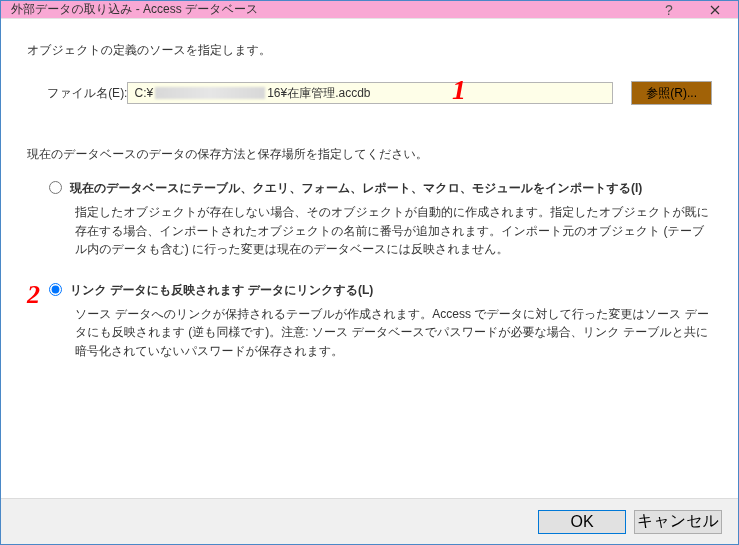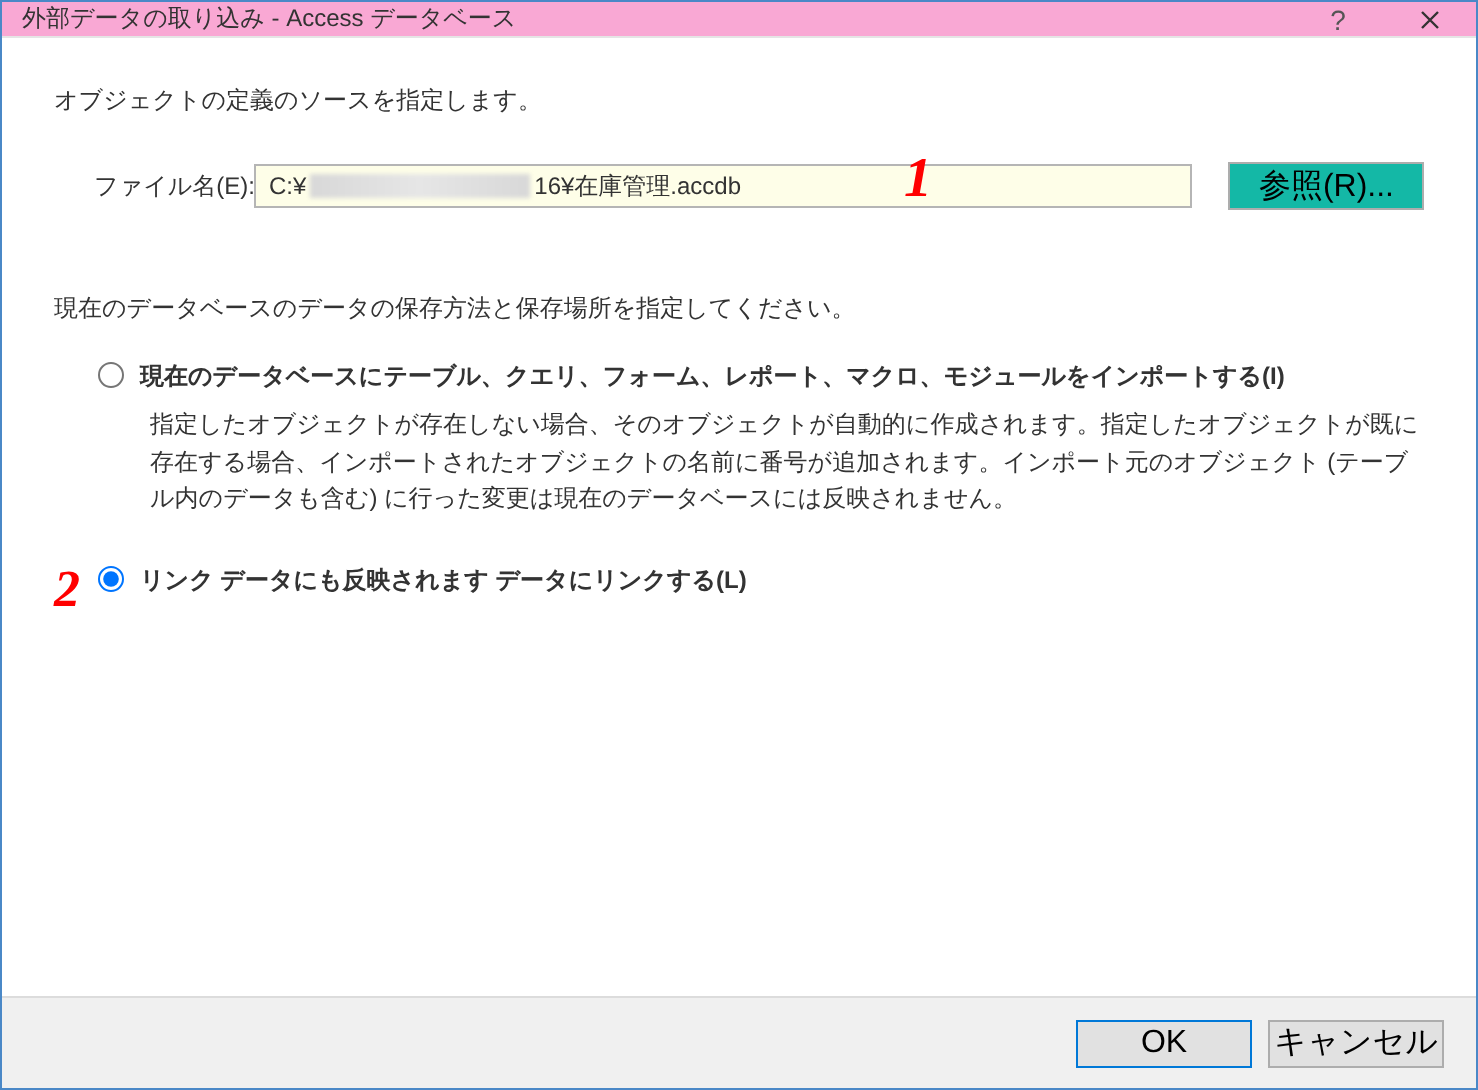--- a/index.html
+++ b/index.html
@@ -102,9 +102,9 @@
     height: 24px;
     padding: 0 14px;
     border: 1px solid #adadad;
-    background: #14b8a6;
+    background: #a16207;
     font-family: inherit;
-    font-size: 16px;
+    font-size: 12px;
     margin-left: 18px;
   }
   .instr { margin-bottom: 16px; }

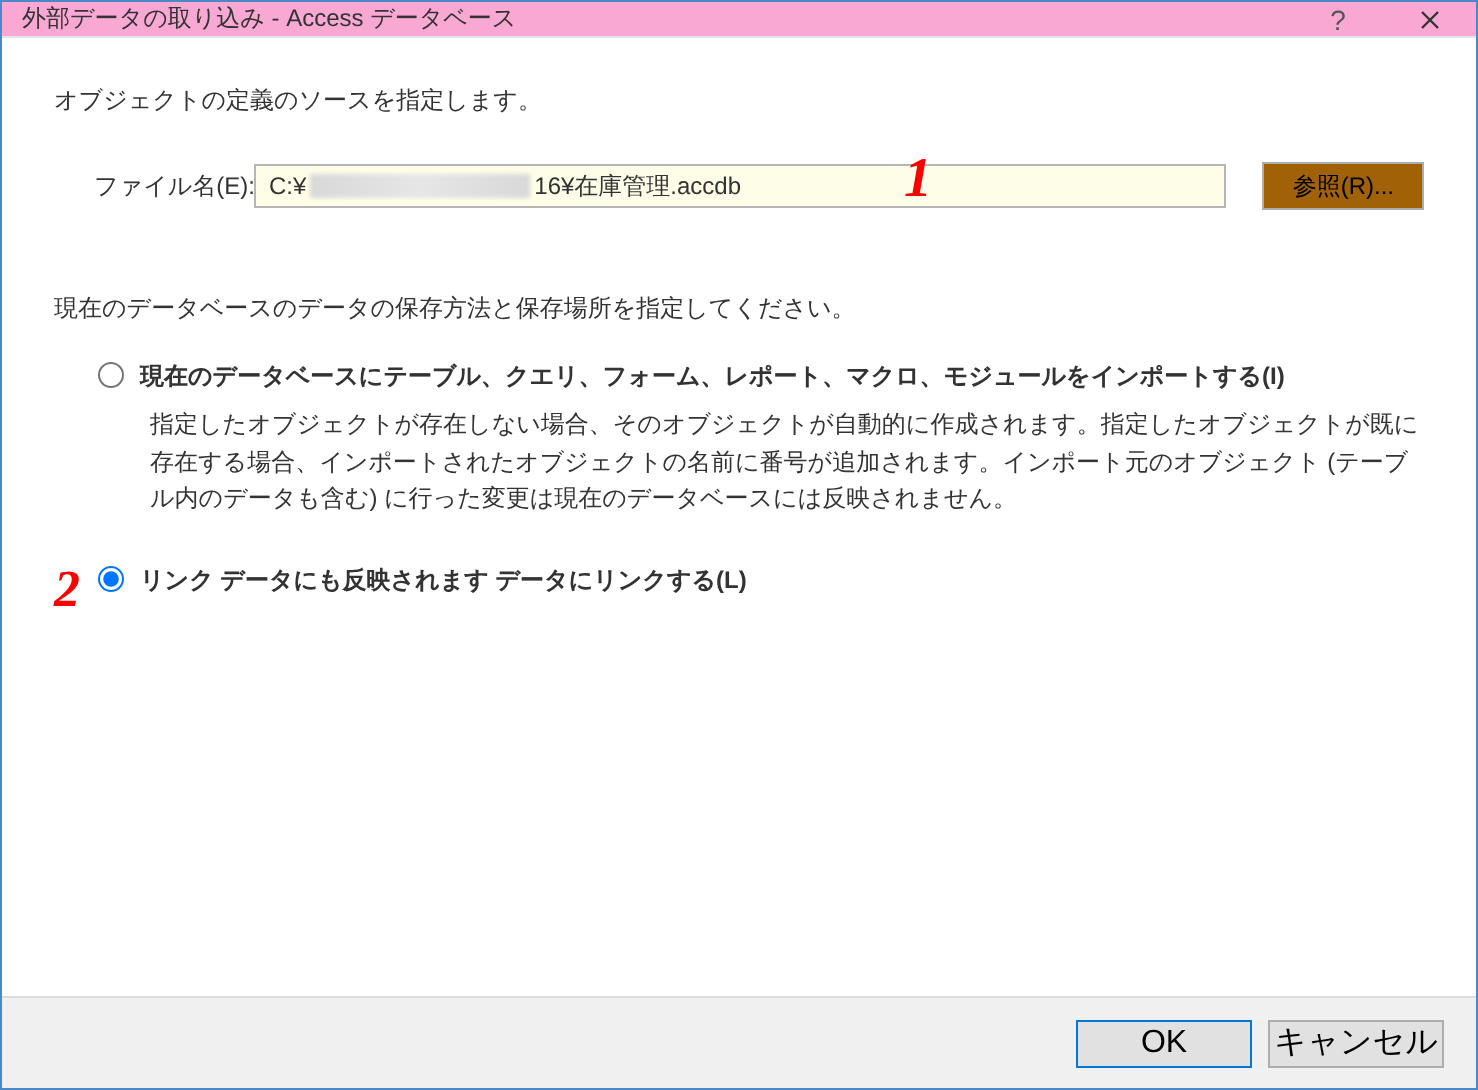--- a/index.html
+++ b/index.html
@@ -206,6 +206,7 @@
       <input type="radio" name="mode" checked="" style="">
       <span class="option-label">リンク データにも反映されます データにリンクする(L)</span>
     </div>
+    <div class="option-desc">ソース データへのリンクが保持されるテーブルが作成されます。Access でデータに対して行った変更はソース データにも反映されます (逆も同様です)。注意: ソース データベースでパスワードが必要な場合、リンク テーブルと共に暗号化されていないパスワードが保存されます。</div>
 
   </div>
 

